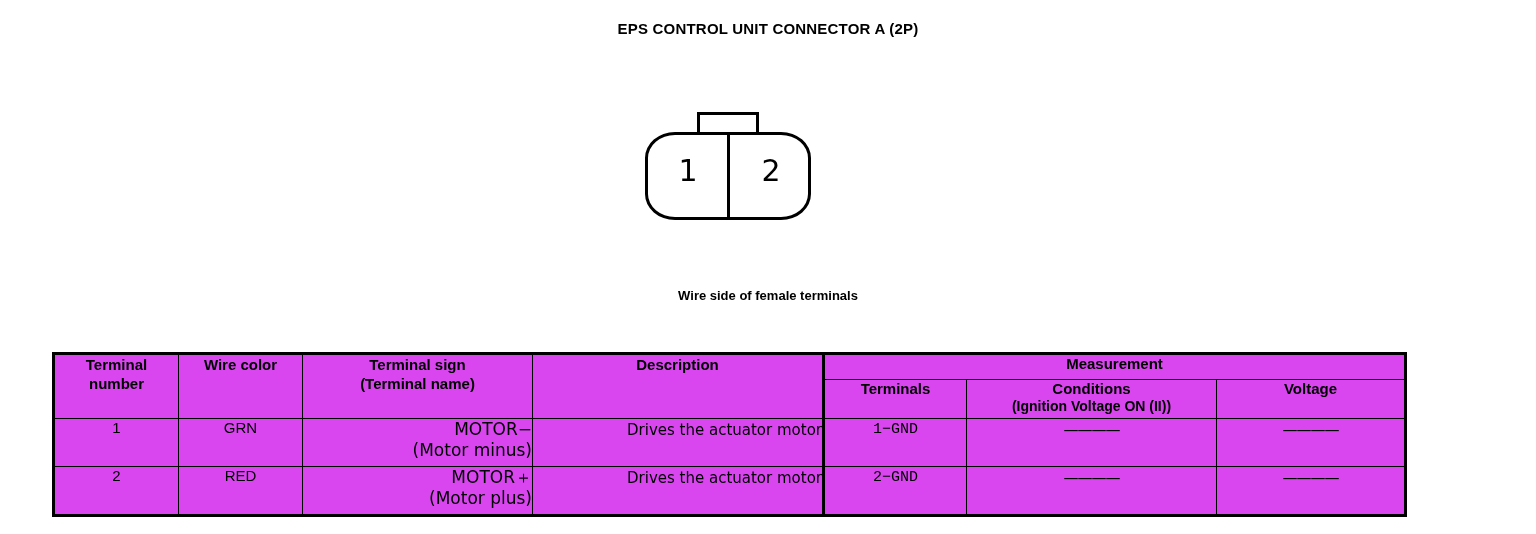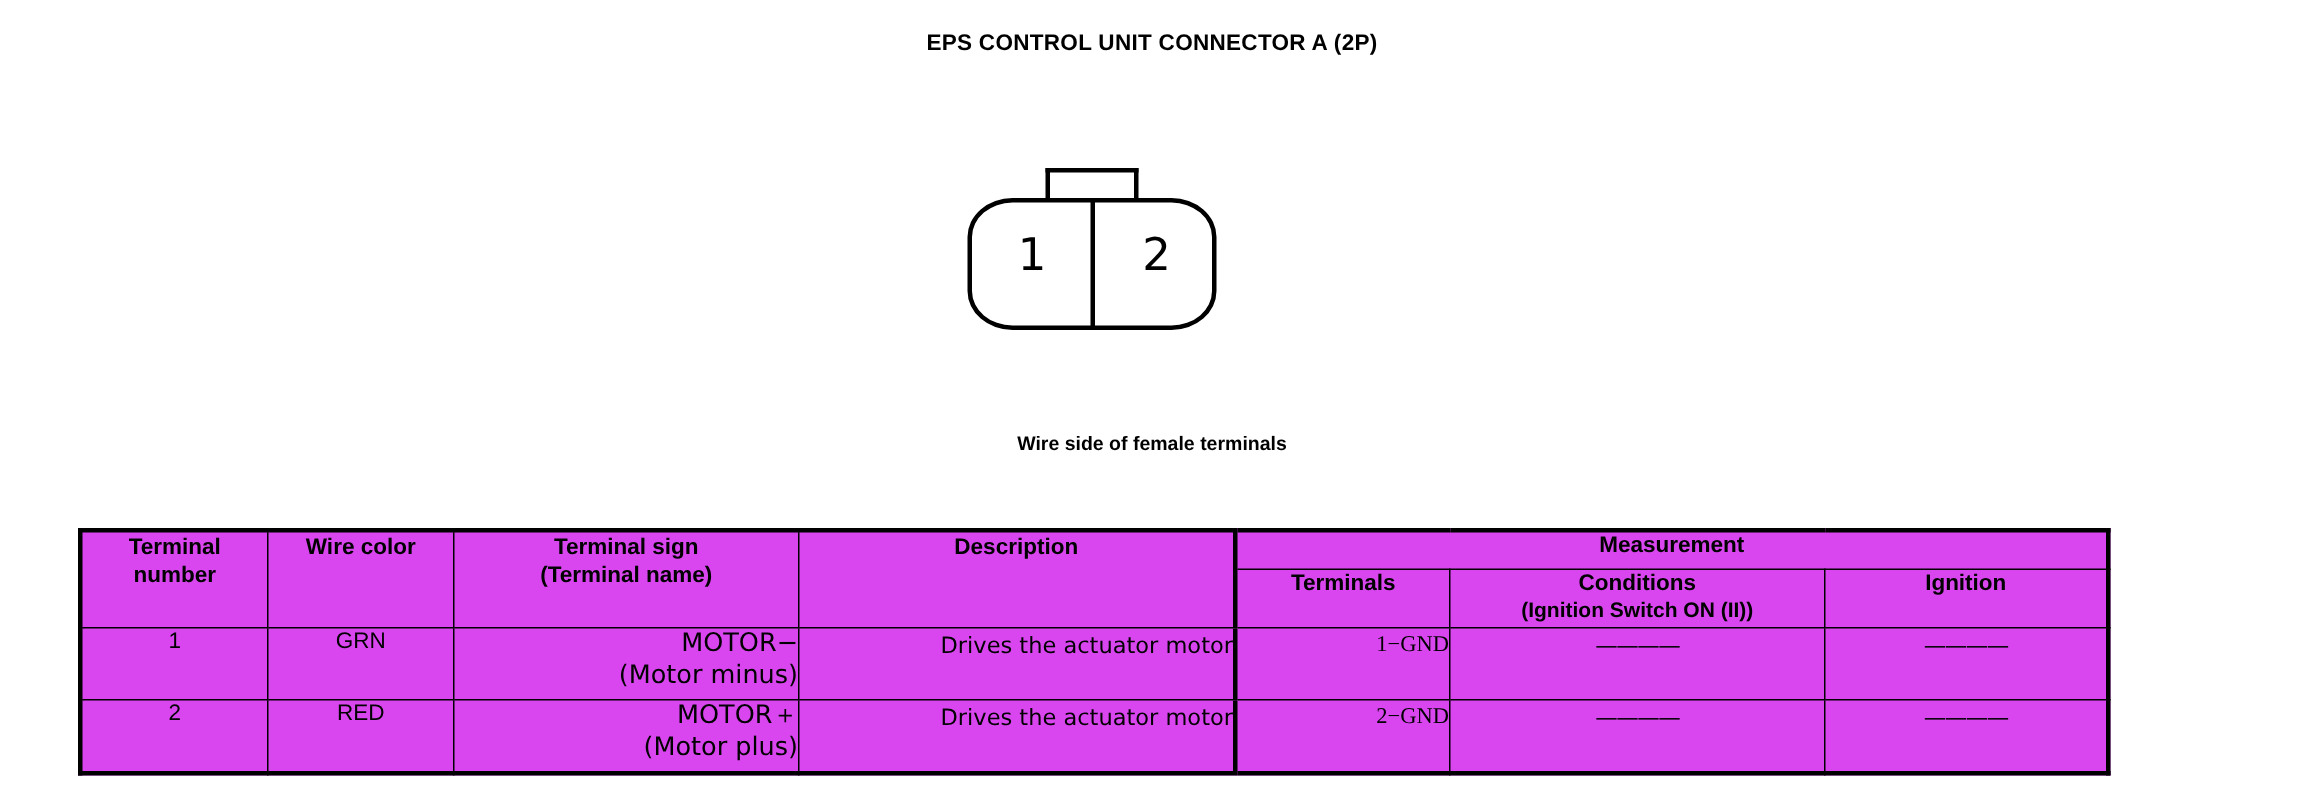--- a/index.html
+++ b/index.html
@@ -225,7 +225,7 @@
         <span class="l2">(Ignition Switch ON (II))</span>
       </th>
       <th class="th-sub">
-        <span class="l1">Ignition</span>
+        <span class="l1">Voltage</span>
       </th>
     </tr>
   </thead>

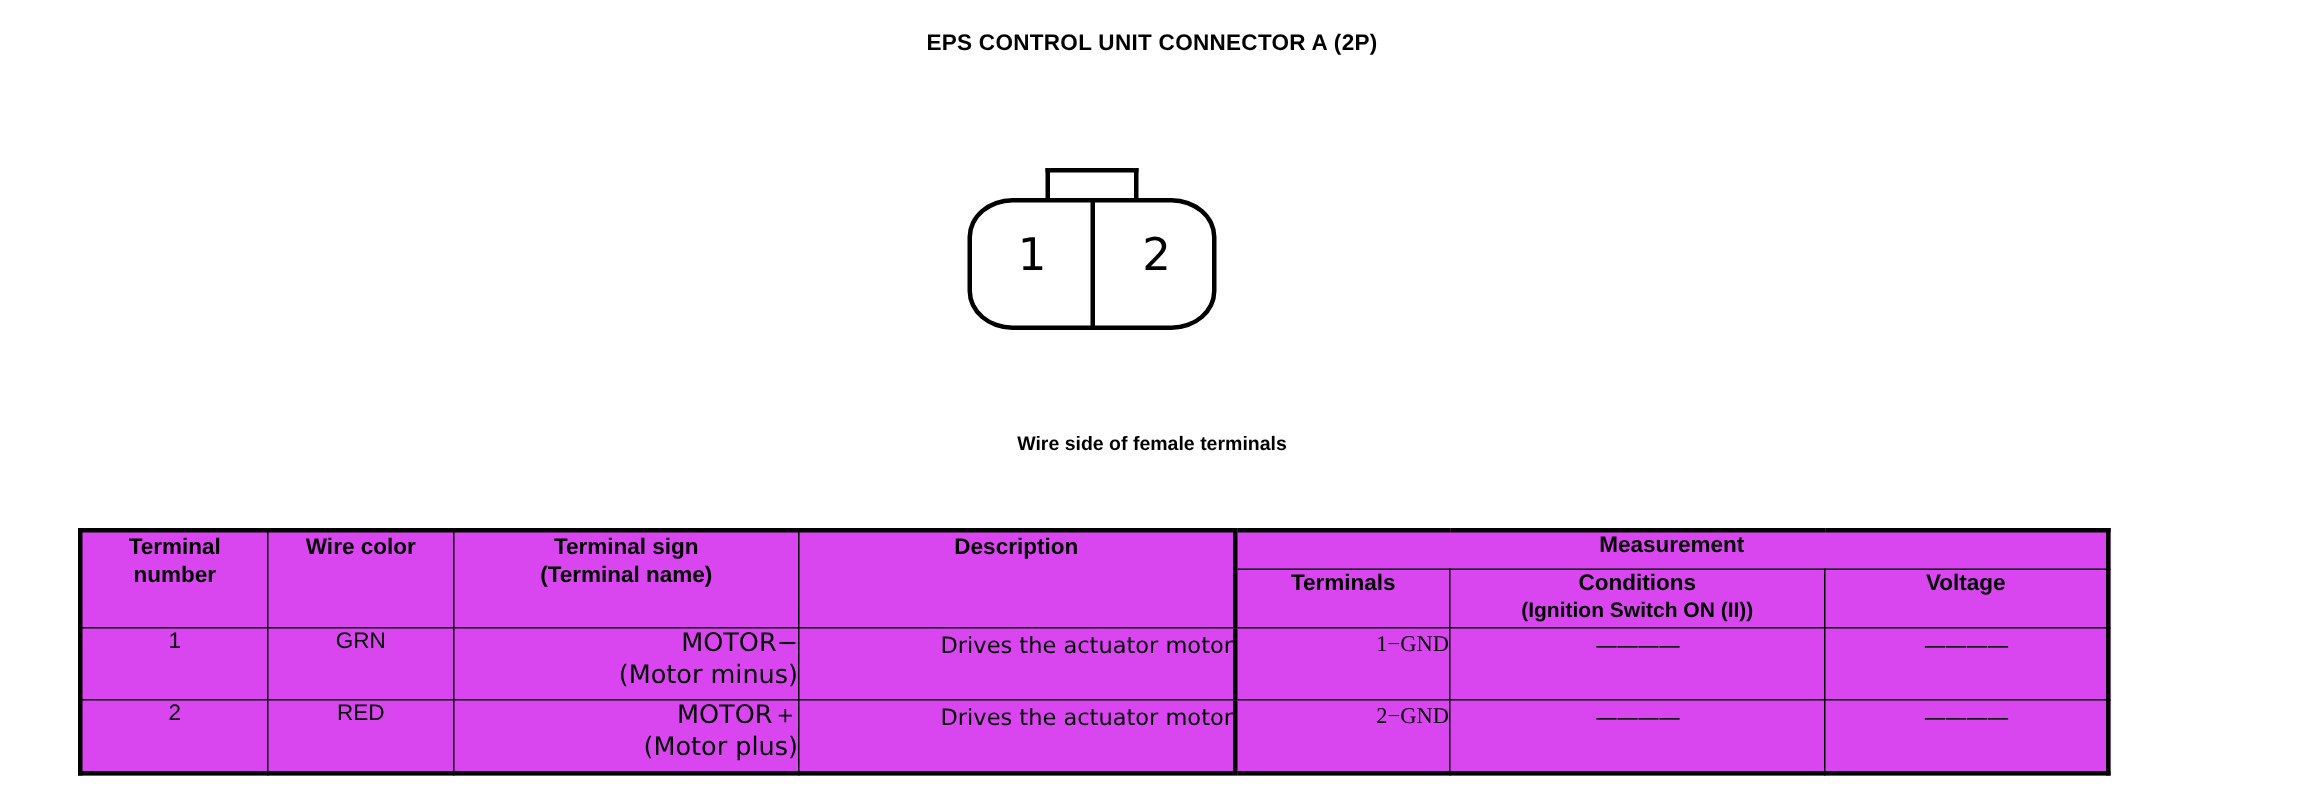--- a/index.html
+++ b/index.html
@@ -222,7 +222,7 @@
       </th>
       <th class="th-sub">
         <span class="l1">Conditions</span>
-        <span class="l2">(Ignition Switch ON (II))</span>
+        <span class="l2">(Ignition Voltage ON (II))</span>
       </th>
       <th class="th-sub">
         <span class="l1">Voltage</span>

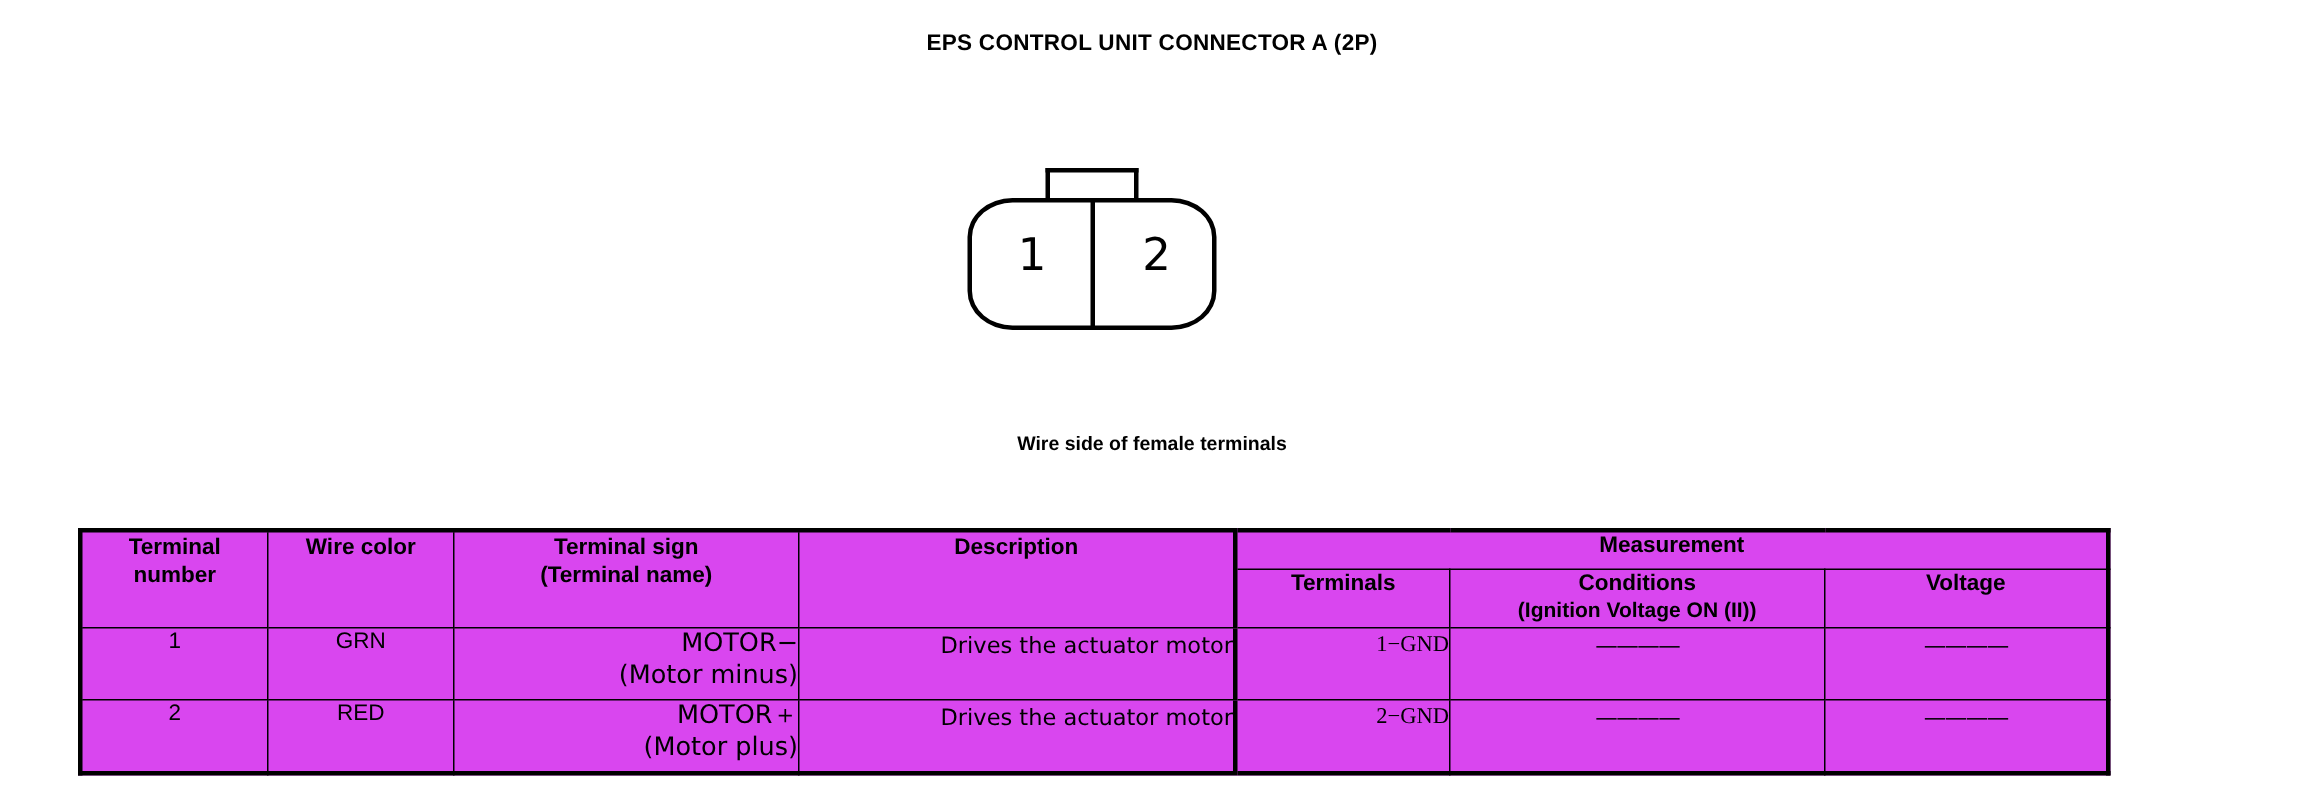--- a/index.html
+++ b/index.html
@@ -160,7 +160,7 @@
   .sign-line1 { display: block; line-height: 21px; font-size: 17px; font-family: "DejaVu Sans", sans-serif; }
   .sign-line2 { display: block; line-height: 21px; font-size: 17px; font-family: "DejaVu Sans", sans-serif; }
   .desc-text  { font-size: 16px; font-family: "DejaVu Sans", sans-serif; line-height: 22px; }
-  .terminals-text { font-size: 16px; font-family: Liberation Serif, serif; line-height: 22px; text-align: right; }
+  .terminals-text { font-size: 16px; font-family: Liberation Mono, monospace; line-height: 22px; }
 
   .dash-mark {
     display: block;

